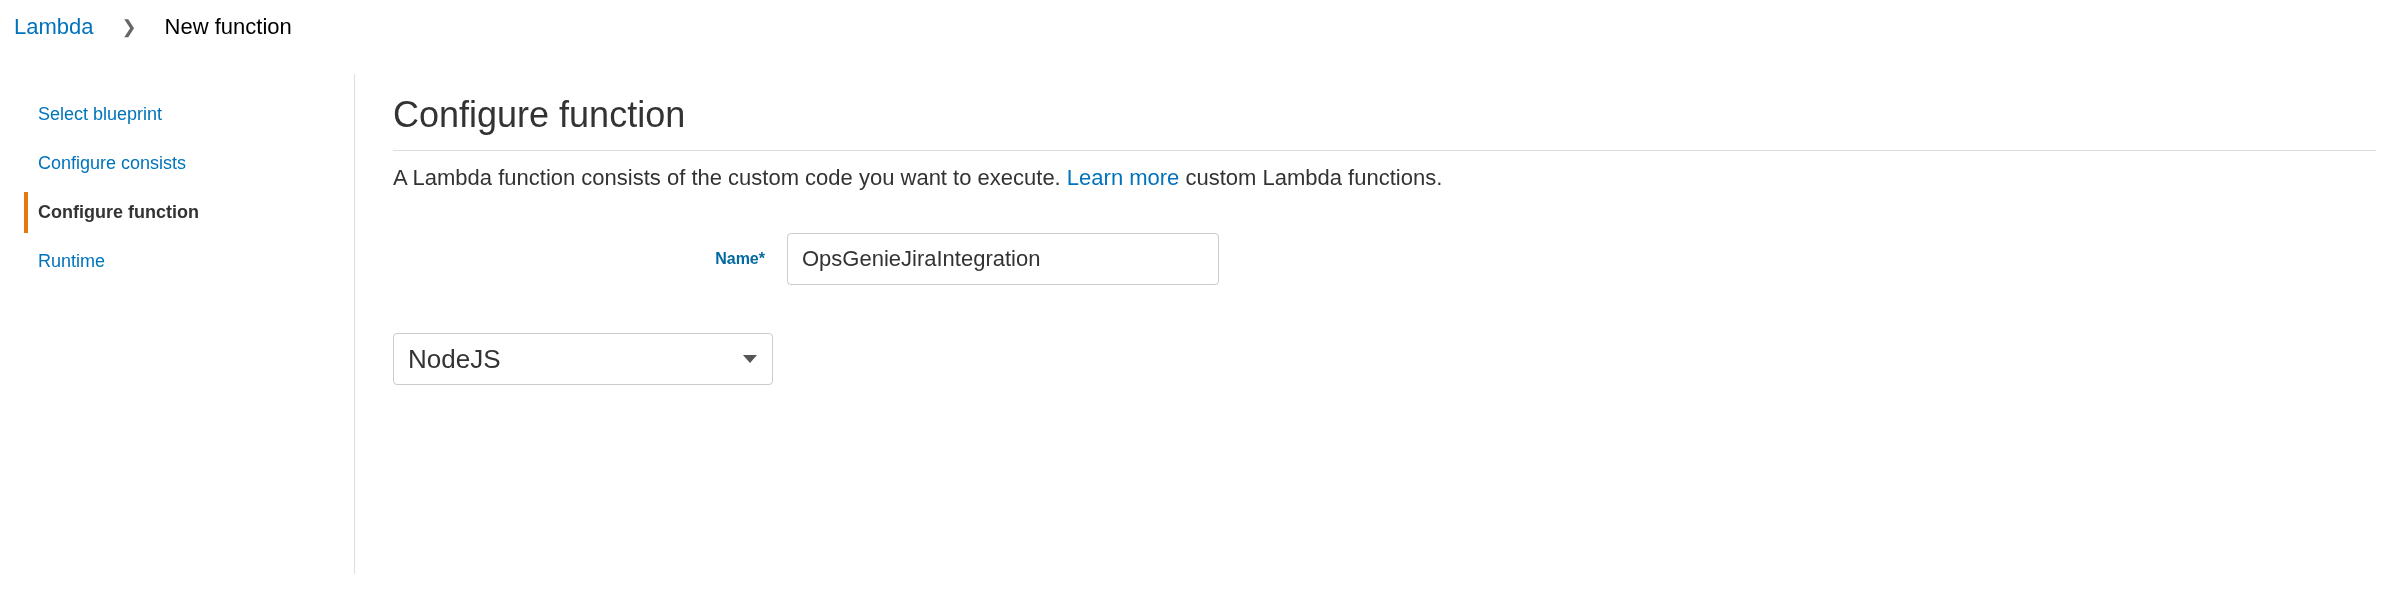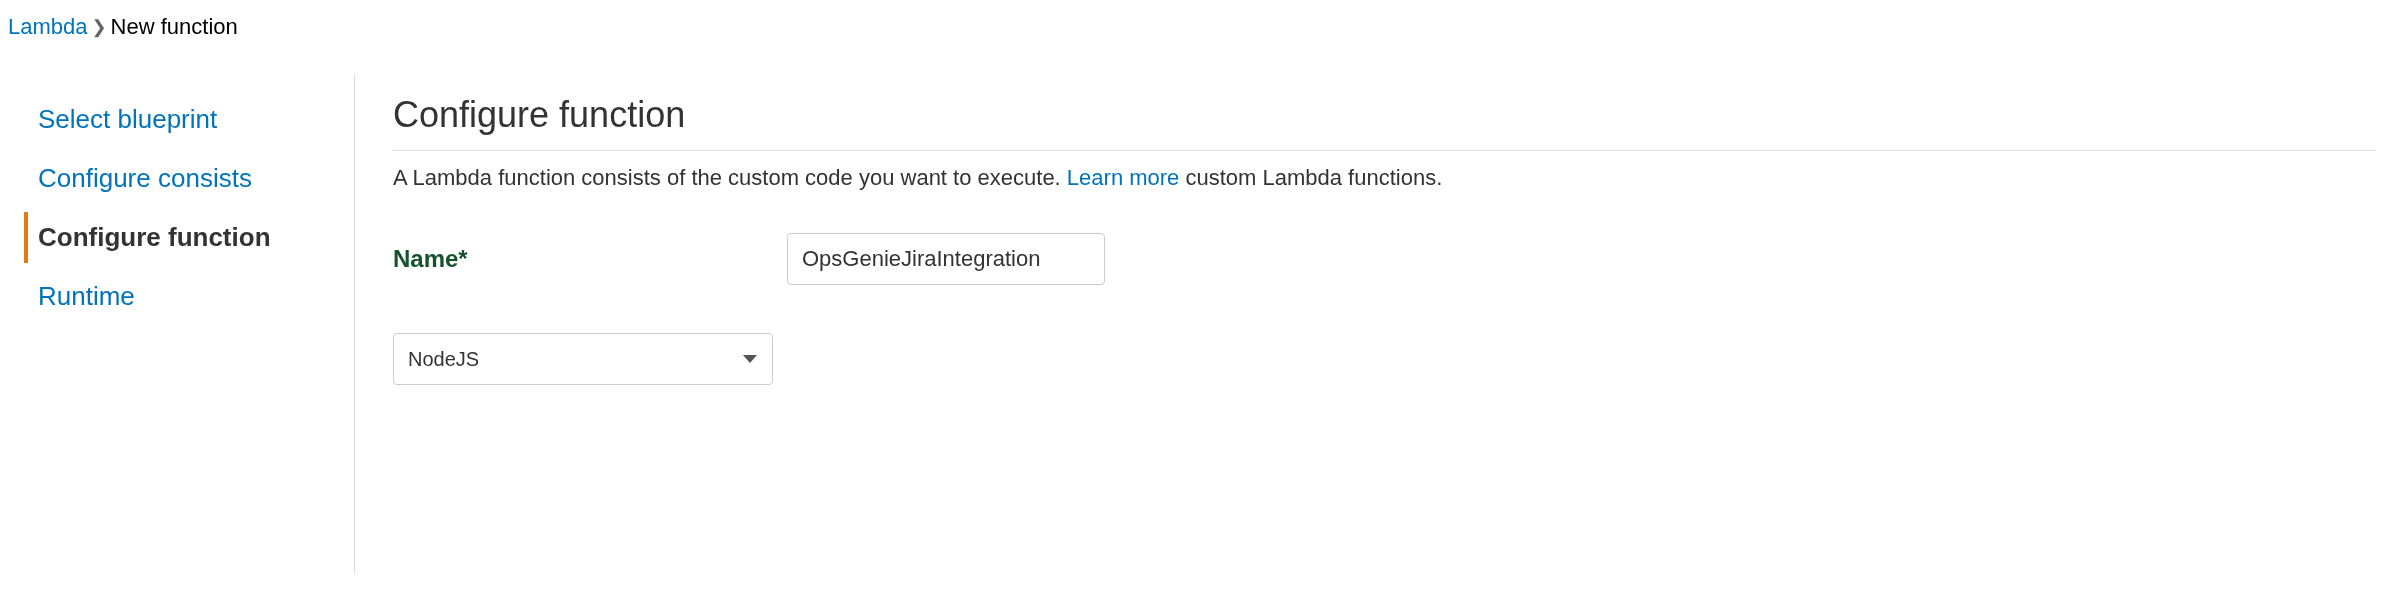--- a/index.html
+++ b/index.html
@@ -15,11 +15,11 @@
       width: 2406px;
     }
     .breadcrumb {
-      padding: 14px 14px 10px 8px;
+      padding: 14px 14px 10px 14px;
       font-size: 22px;
       display: flex;
       align-items: center;
-      gap: 4px;
+      gap: 28px;
     }
     .breadcrumb a {
       color: #0073bb;

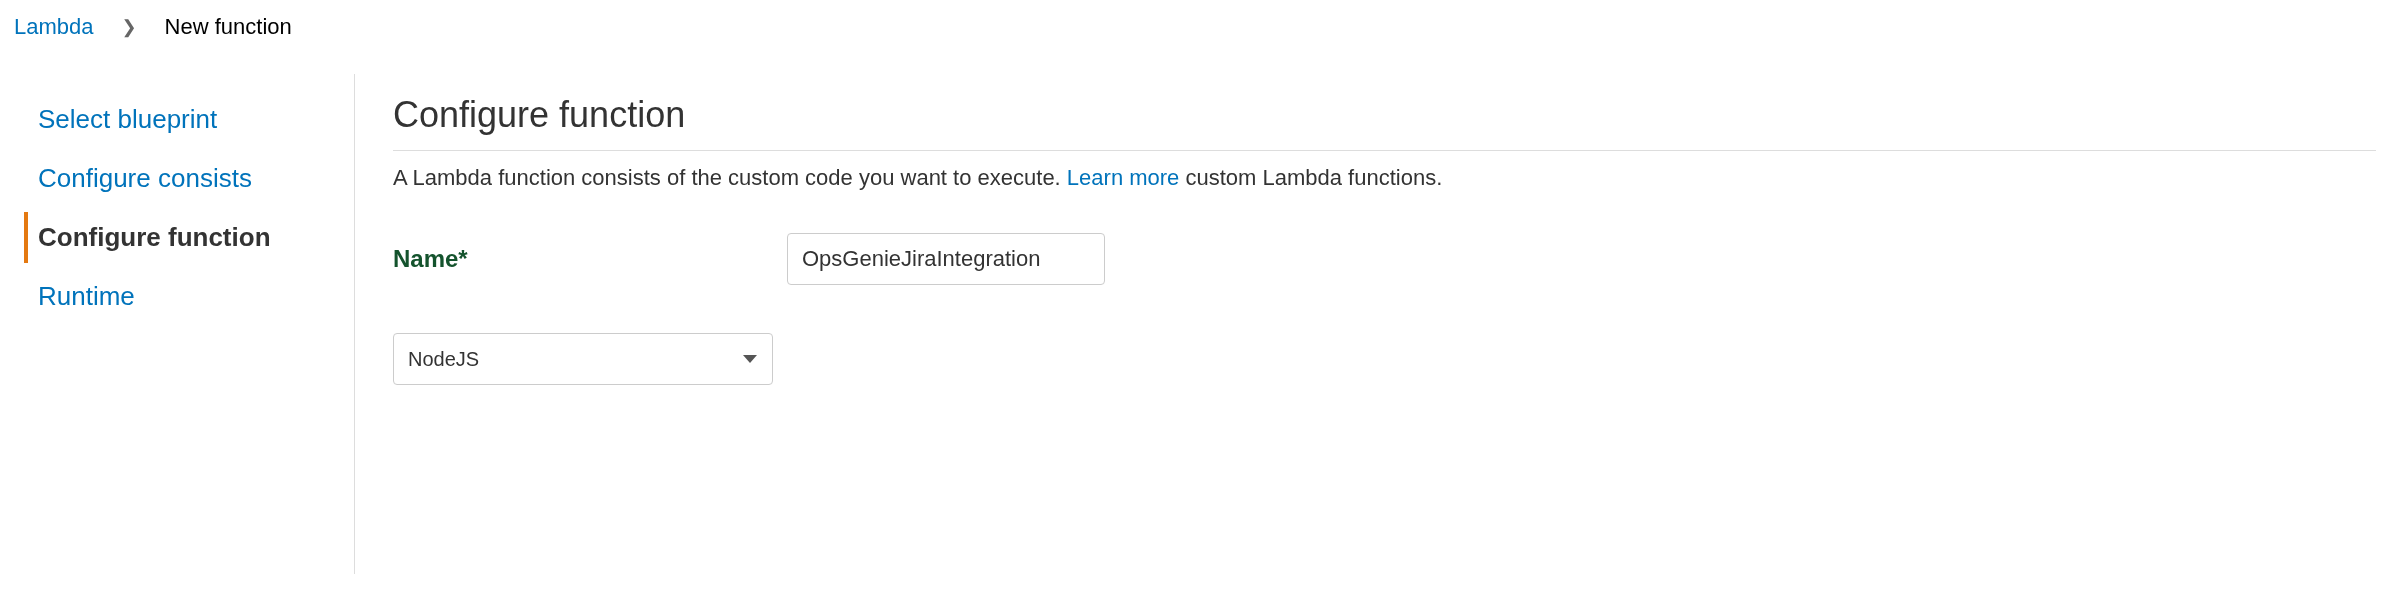--- a/index.html
+++ b/index.html
@@ -45,7 +45,7 @@
     .sidebar-item {
       padding: 10px 16px 10px 10px;
       margin-bottom: 8px;
-      font-size: 26px;
+      font-size: 18px;
       color: #0073bb;
       cursor: pointer;
       border-left: 4px solid transparent;

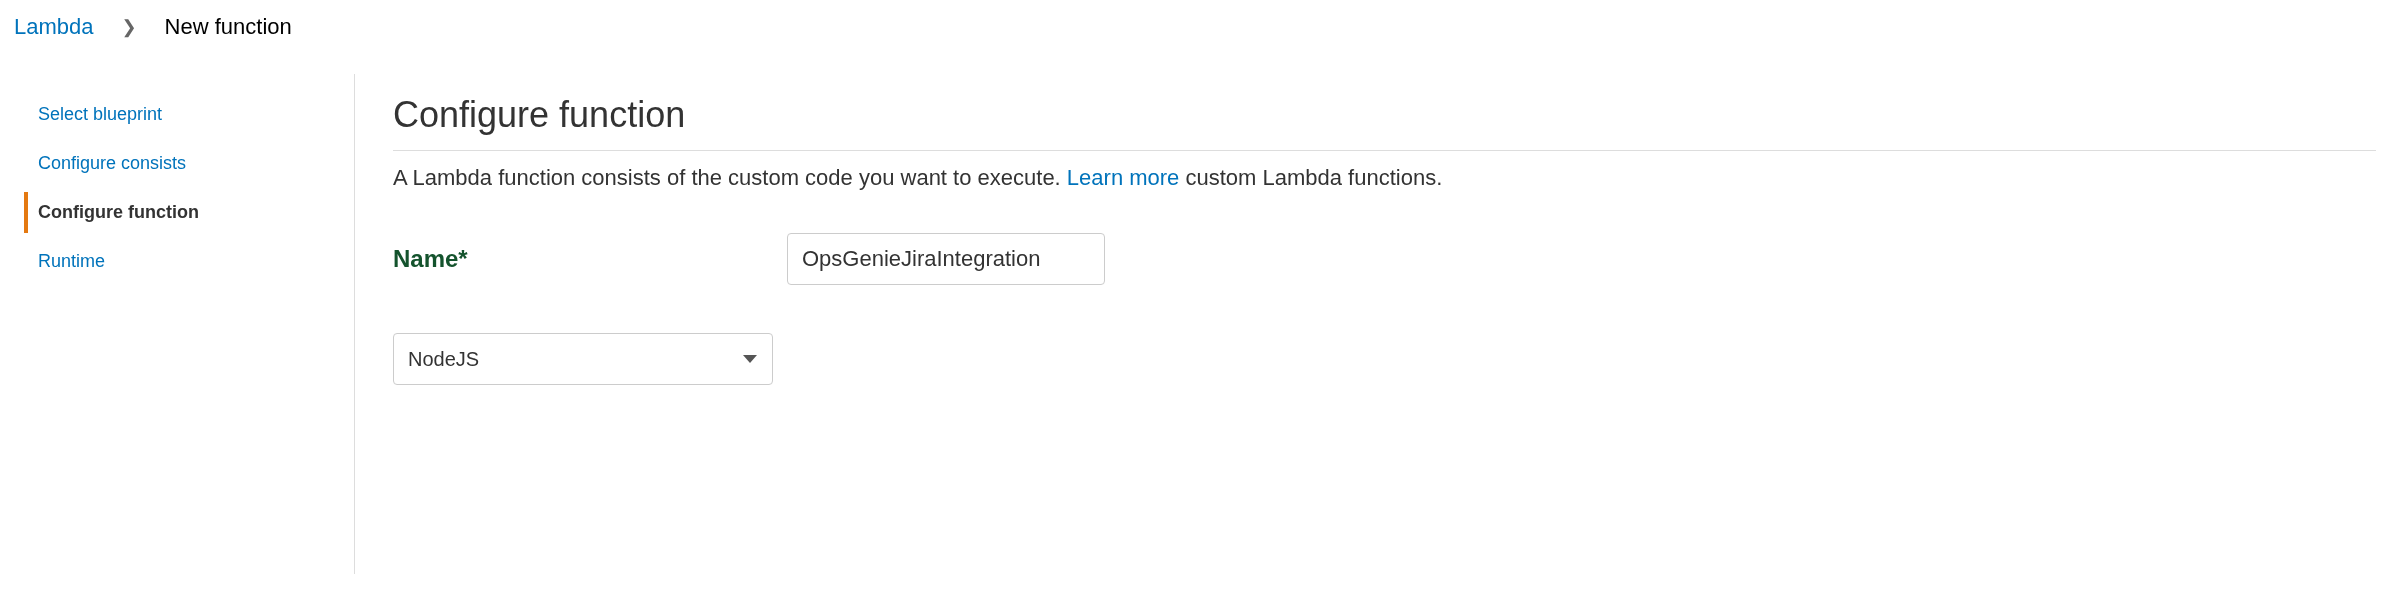--- a/index.html
+++ b/index.html
@@ -87,9 +87,10 @@
     }
     .form-label {
       width: 394px;
+      text-align: right;
       font-weight: 700;
-      font-size: 24px;
-      color: #14532d;
+      font-size: 16px;
+      color: #0369a1;
       padding-right: 22px;
     }
     .form-control {

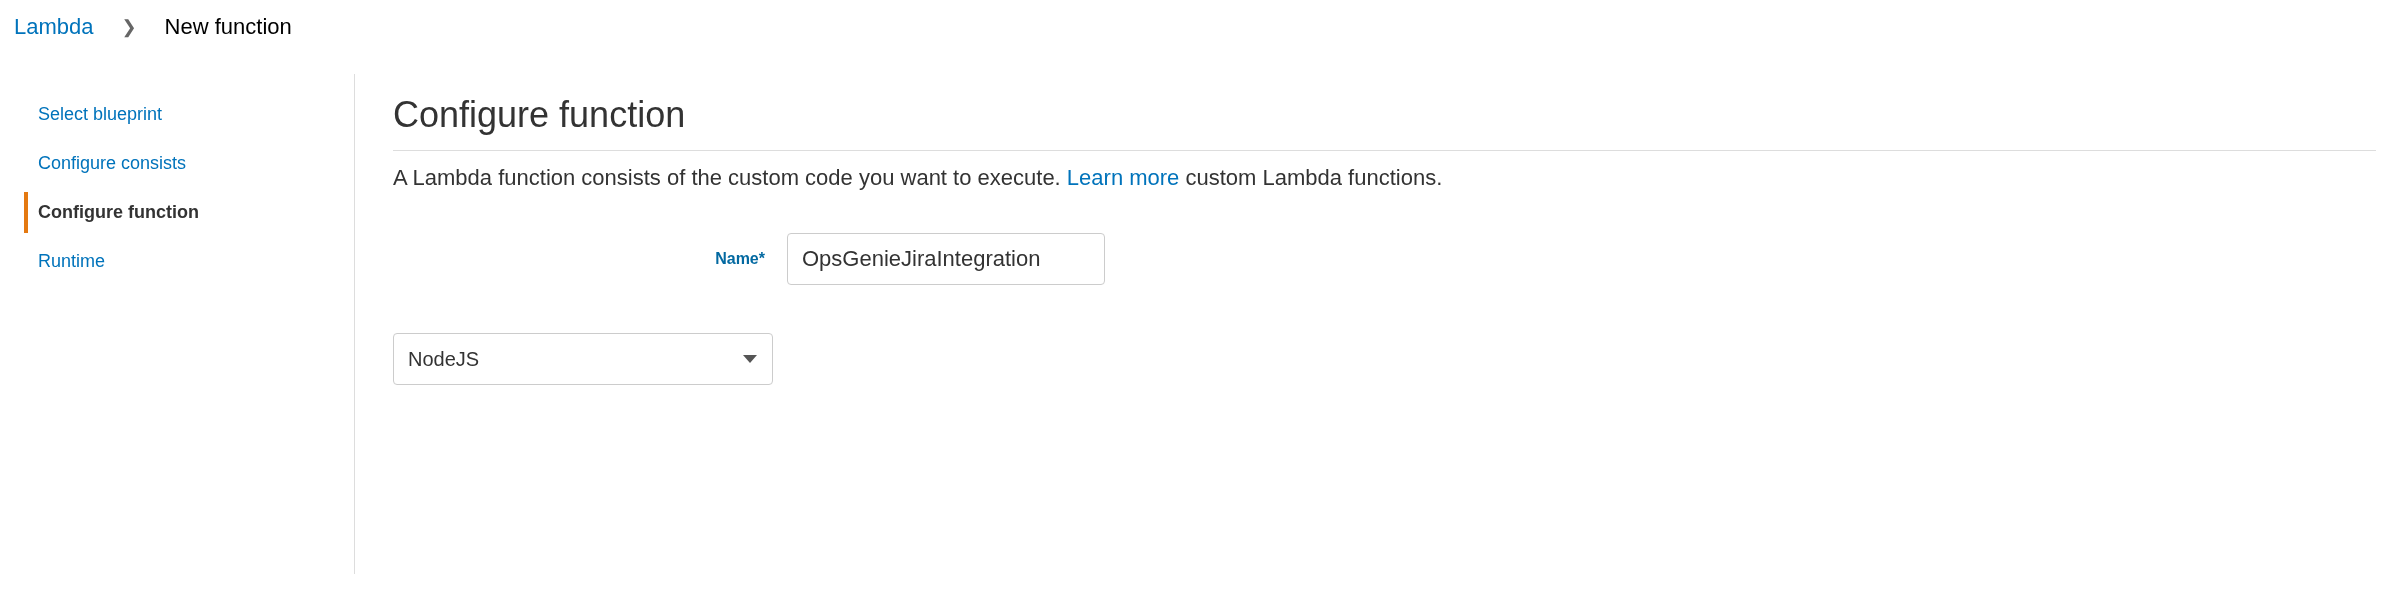--- a/index.html
+++ b/index.html
@@ -94,7 +94,7 @@
       padding-right: 22px;
     }
     .form-control {
-      width: 318px;
+      width: 432px;
     }
     .text-input {
       width: 100%;

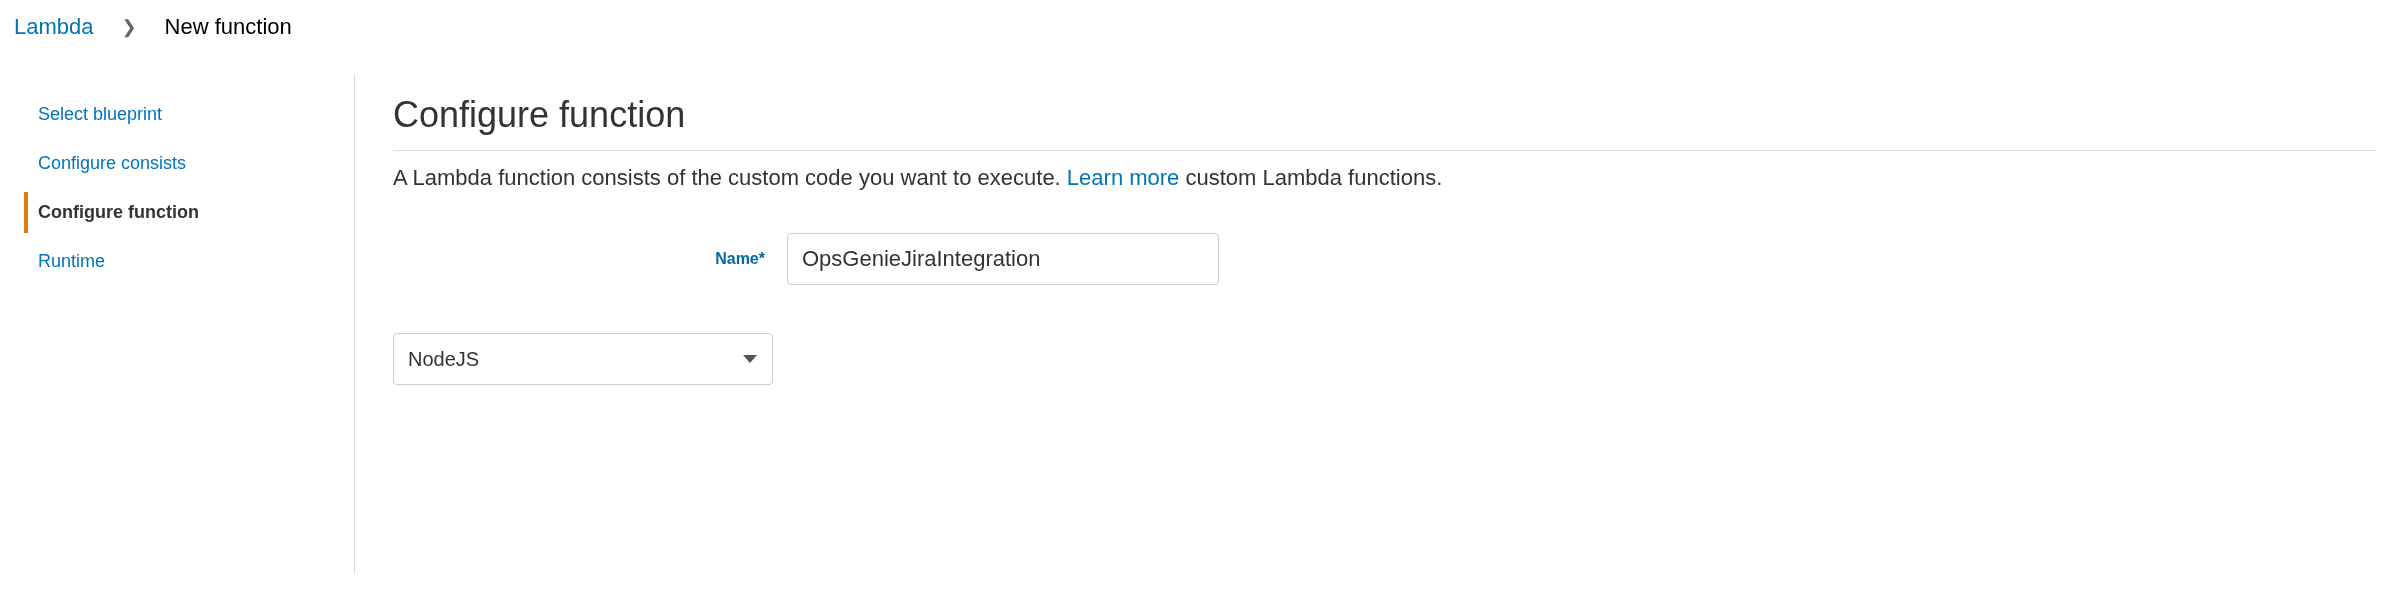--- a/index.html
+++ b/index.html
@@ -114,7 +114,7 @@
       width: 100%;
       height: 52px;
       padding: 8px 64px 8px 14px;
-      font-size: 20px;
+      font-size: 26px;
       border: 1px solid #ccc;
       border-radius: 4px;
       color: #333;

